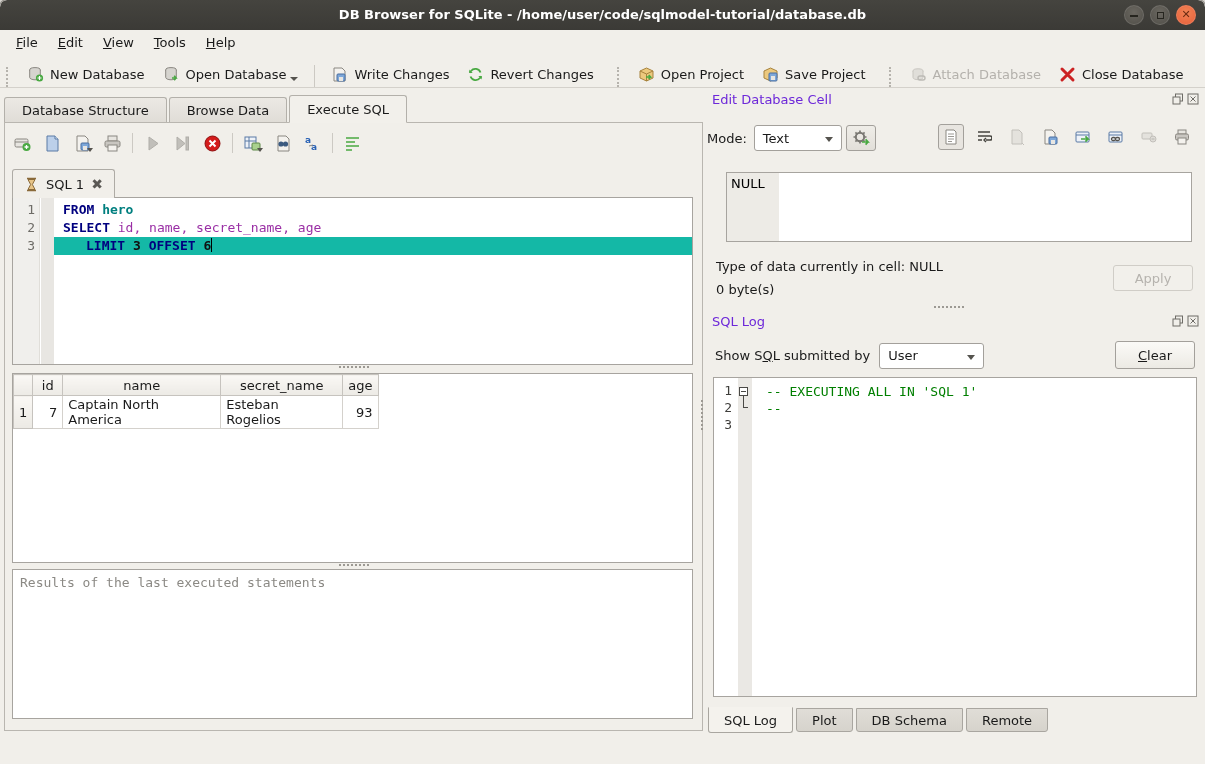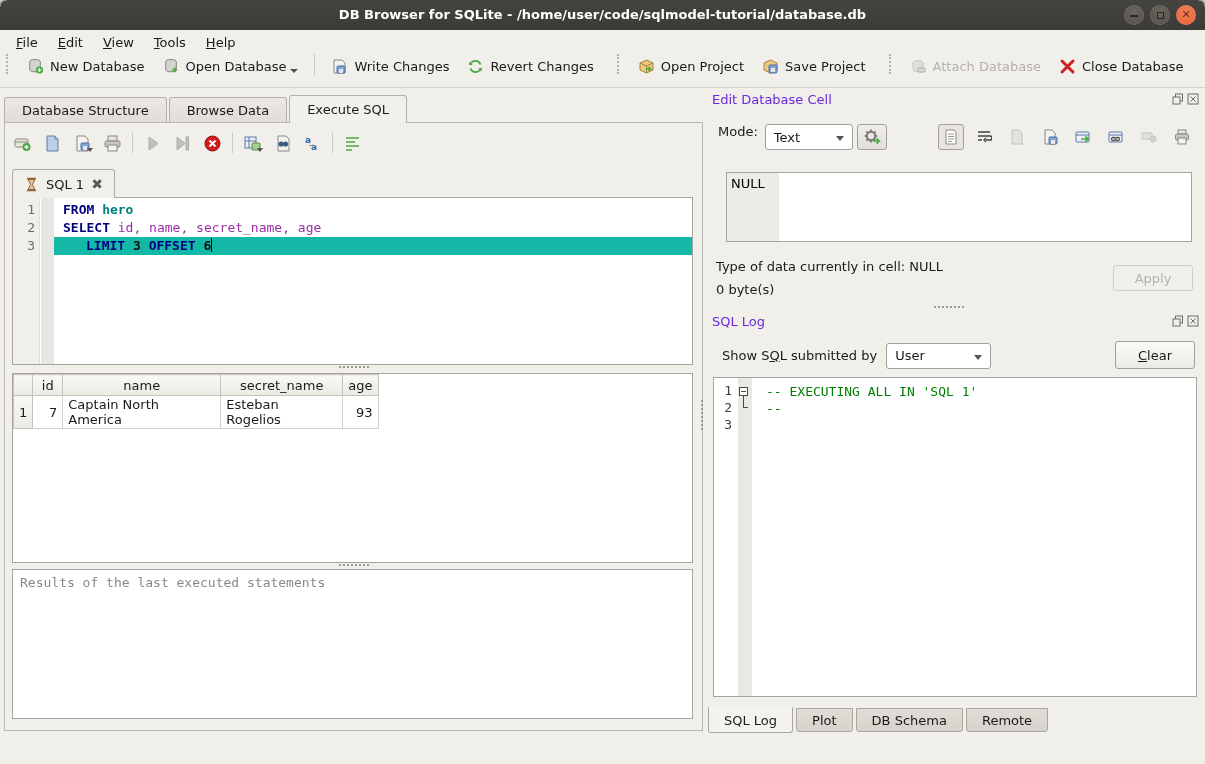--- a/index.html
+++ b/index.html
@@ -24,7 +24,7 @@
   
   .menubar { position:absolute; left:0; top:30px; width:100%; height:24px; display:flex; padding-left:6px; align-items:center; }
   .menu-item { padding:3px 10px; cursor:default; }
-  .toolbar { position:absolute; left:0; top:54px; width:100%; height:34px; display:flex; align-items:flex-start;
+  .toolbar { position:absolute; left:0; top:54px; width:100%; height:34px; display:flex; align-items:flex-end;
              border-bottom:1px solid #d4d1cb; padding-left:3px; }
   .tb-handle { width:7px; height:20px; border-left:2px dotted #b6b3ad; margin:0 5px 0 3px; }
   .tb-sep { width:1px; height:22px; background:#ccc9c3; margin:0 7px; }

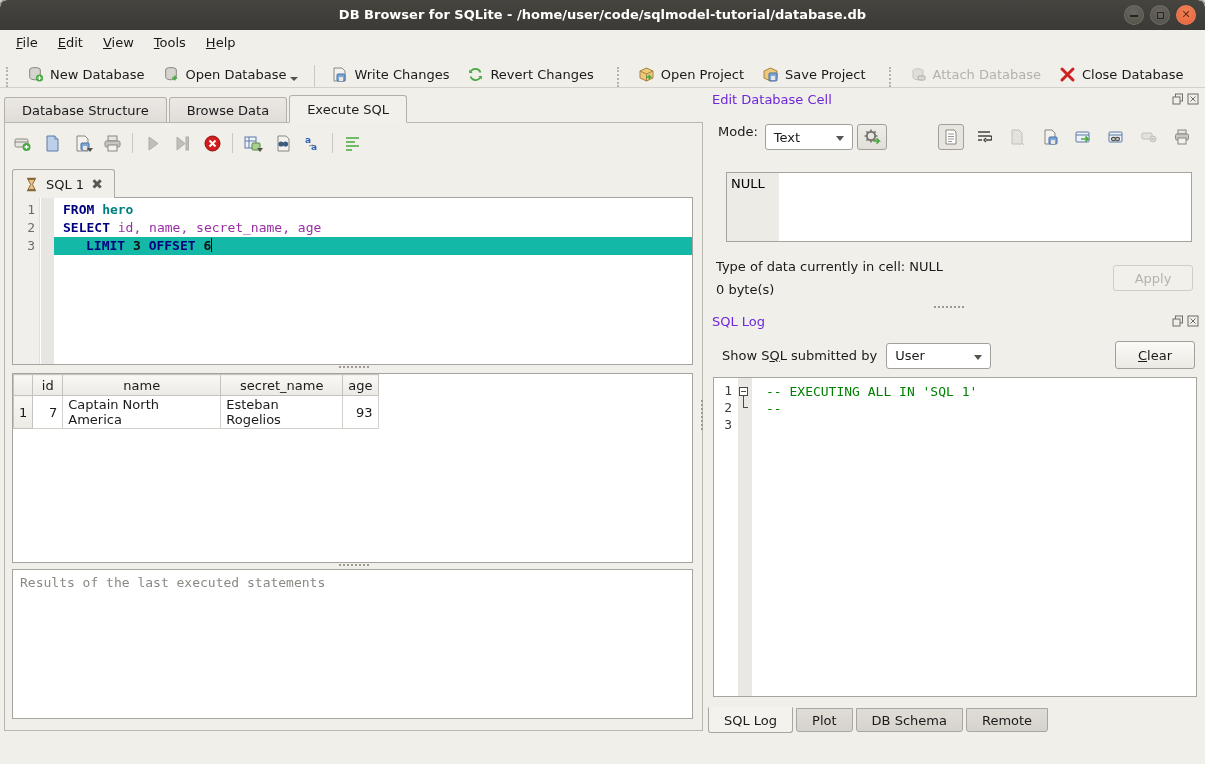--- a/index.html
+++ b/index.html
@@ -92,7 +92,7 @@
   .dock-icons { position:absolute; right:6px; display:flex; gap:3px; }
   .dicon { width:12px; height:12px; display:inline-flex; }
 
-  .mode-row { position:absolute; left:15px; top:36px; right:0; height:28px; display:flex; }
+  .mode-row { position:absolute; left:4px; top:36px; right:0; height:28px; display:flex; align-items:center; }
   .combo { height:26px; background:#fff; border:1px solid #a3a09b; border-radius:3px; display:flex; align-items:center;
            padding-left:8px; position:relative; }
   .combo .arr { position:absolute; right:8px; top:11px; width:0; height:0; border-left:4px solid transparent;

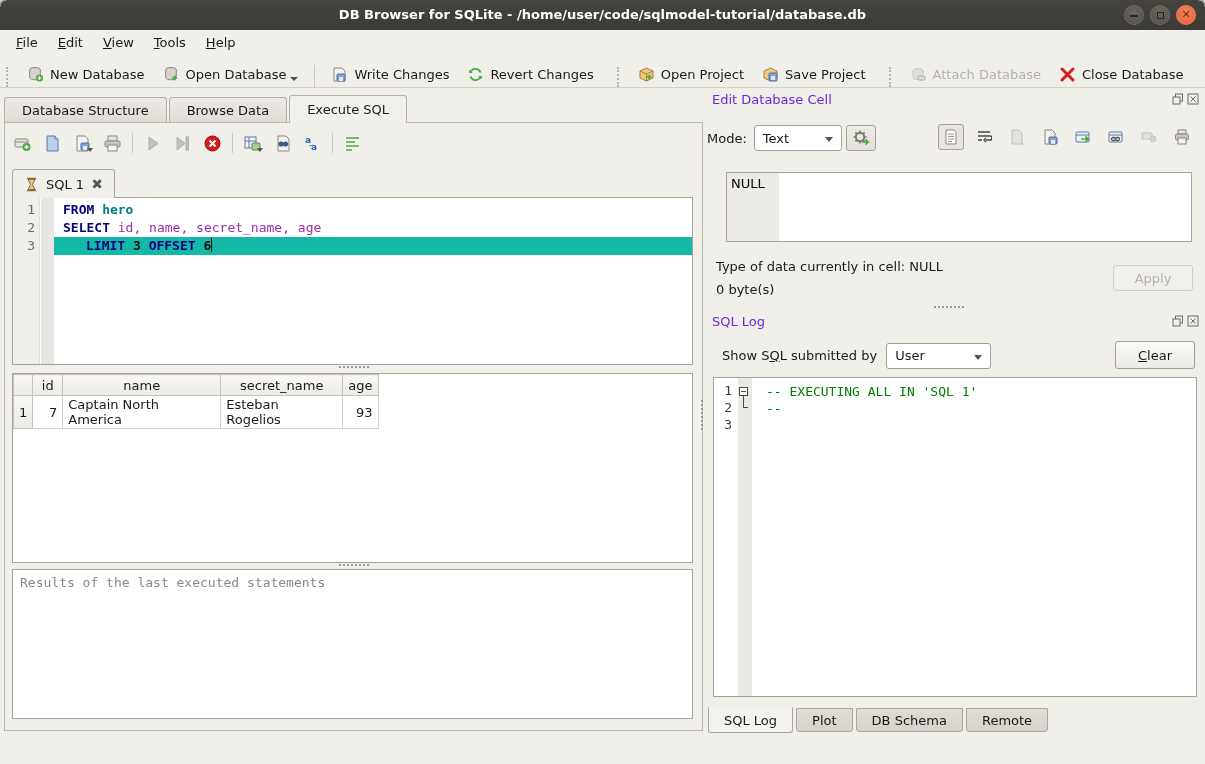--- a/index.html
+++ b/index.html
@@ -116,7 +116,7 @@
   .apply-btn { position:absolute; right:12px; top:177px; width:80px; height:26px;margin-left:16px; }
 
   .log-title-row { top:226px; }
-  .filter-row { position:absolute; left:12px; top:253px; right:12px; height:29px; display:flex; align-items:center;margin-left:7px; }
+  .filter-row { position:absolute; left:12px; top:253px; right:12px; height:29px; display:flex; align-items:center; }
   .clear-btn { position:absolute; right:10px; top:253px; width:80px; height:28px; }
 
   .log-editor { position:absolute; left:10px; top:289px; width:484px; height:320px; background:#fff; border:1px solid #a7a49f;

